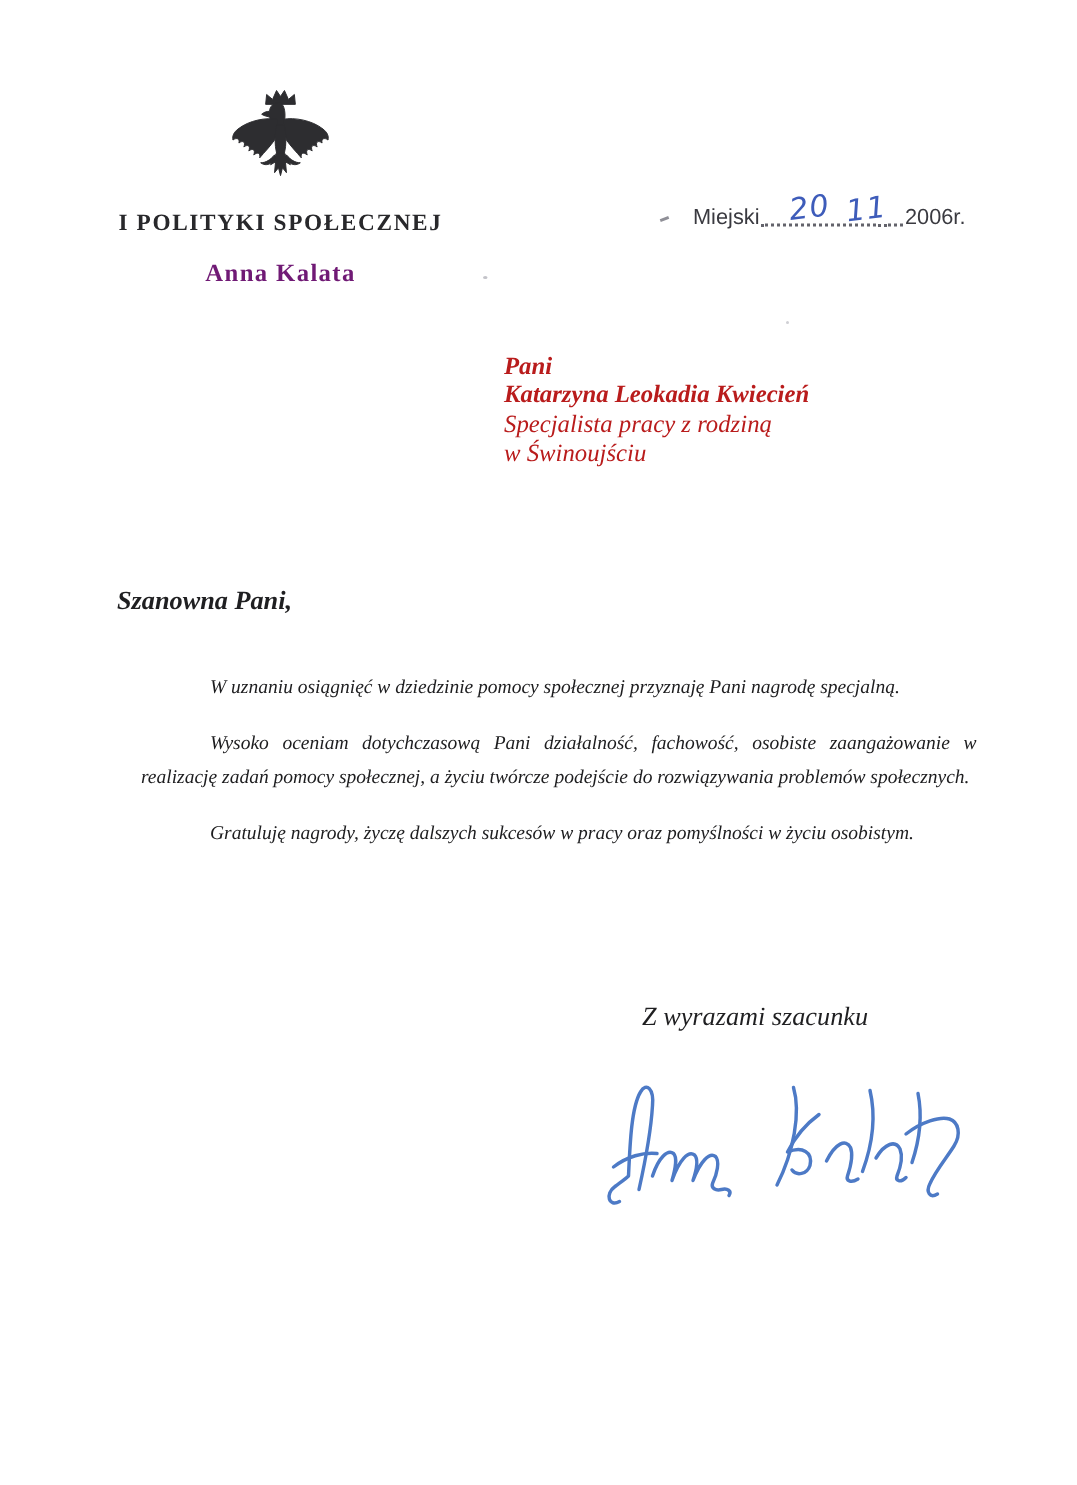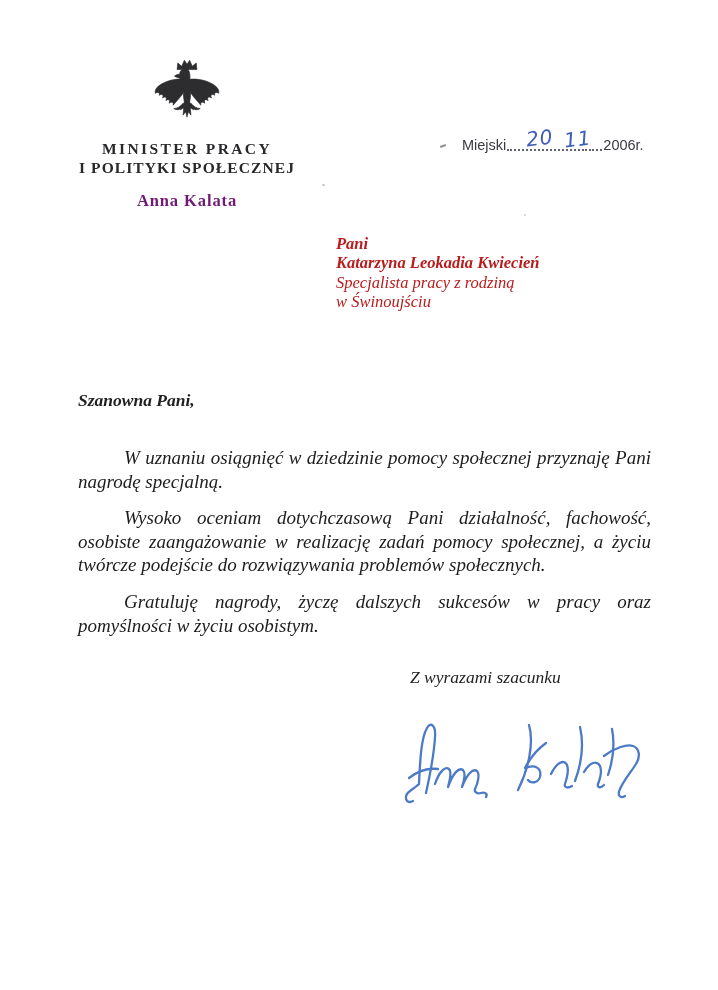--- a/index.html
+++ b/index.html
@@ -73,7 +73,6 @@
         <path d="M56,68 C60,73 65,76 70,76 C66,79 62,78 59,76 L56,72 Z"></path>
       </g>
     </svg>
-    <div class="ministry-line1">MINISTER PRACY</div>
     <div class="ministry-line2">I POLITYKI SPOŁECZNEJ</div>
     <div class="official-name">Anna Kalata</div>
   </div>

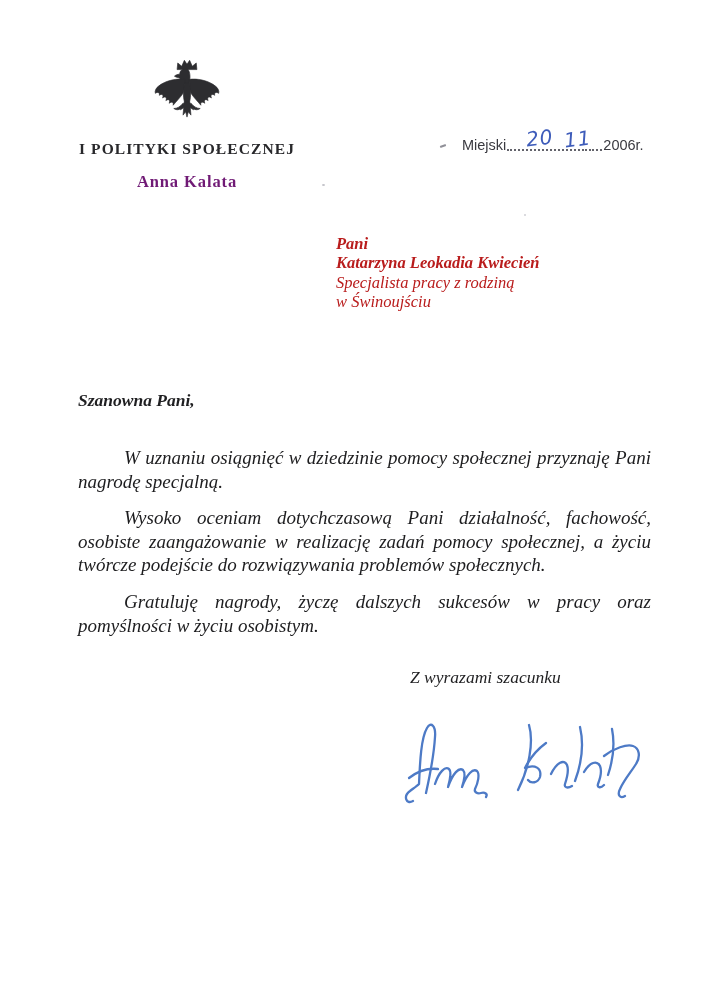--- a/index.html
+++ b/index.html
@@ -42,7 +42,7 @@
   
   .body-block{position:absolute;left:78px;top:446px;width:573px;}
   .para{
-    margin:0 0 13px 0;font-style:italic;font-size:19px;line-height:23.6px;
+    margin:0 0 13px 16px;font-style:italic;font-size:13px;line-height:23.6px;
     text-align:justify;text-indent:46px;color:#1d1d1f;
   }
 

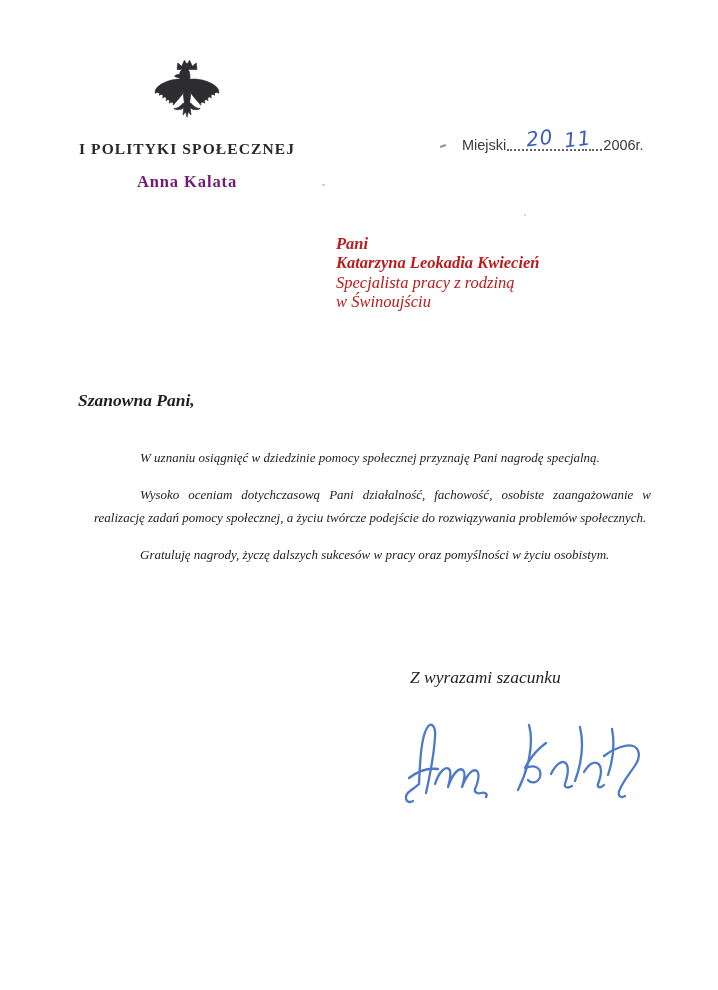--- a/index.html
+++ b/index.html
@@ -47,7 +47,7 @@
   }
 
   
-  .closing{position:absolute;left:410px;top:667px;font-style:italic;font-size:17.5px;color:#1f1f21;}
+  .closing{position:absolute;left:428px;top:667px;font-style:italic;font-size:17.5px;color:#1f1f21;}
   .signature{position:absolute;left:383px;top:700px;}
 
   

